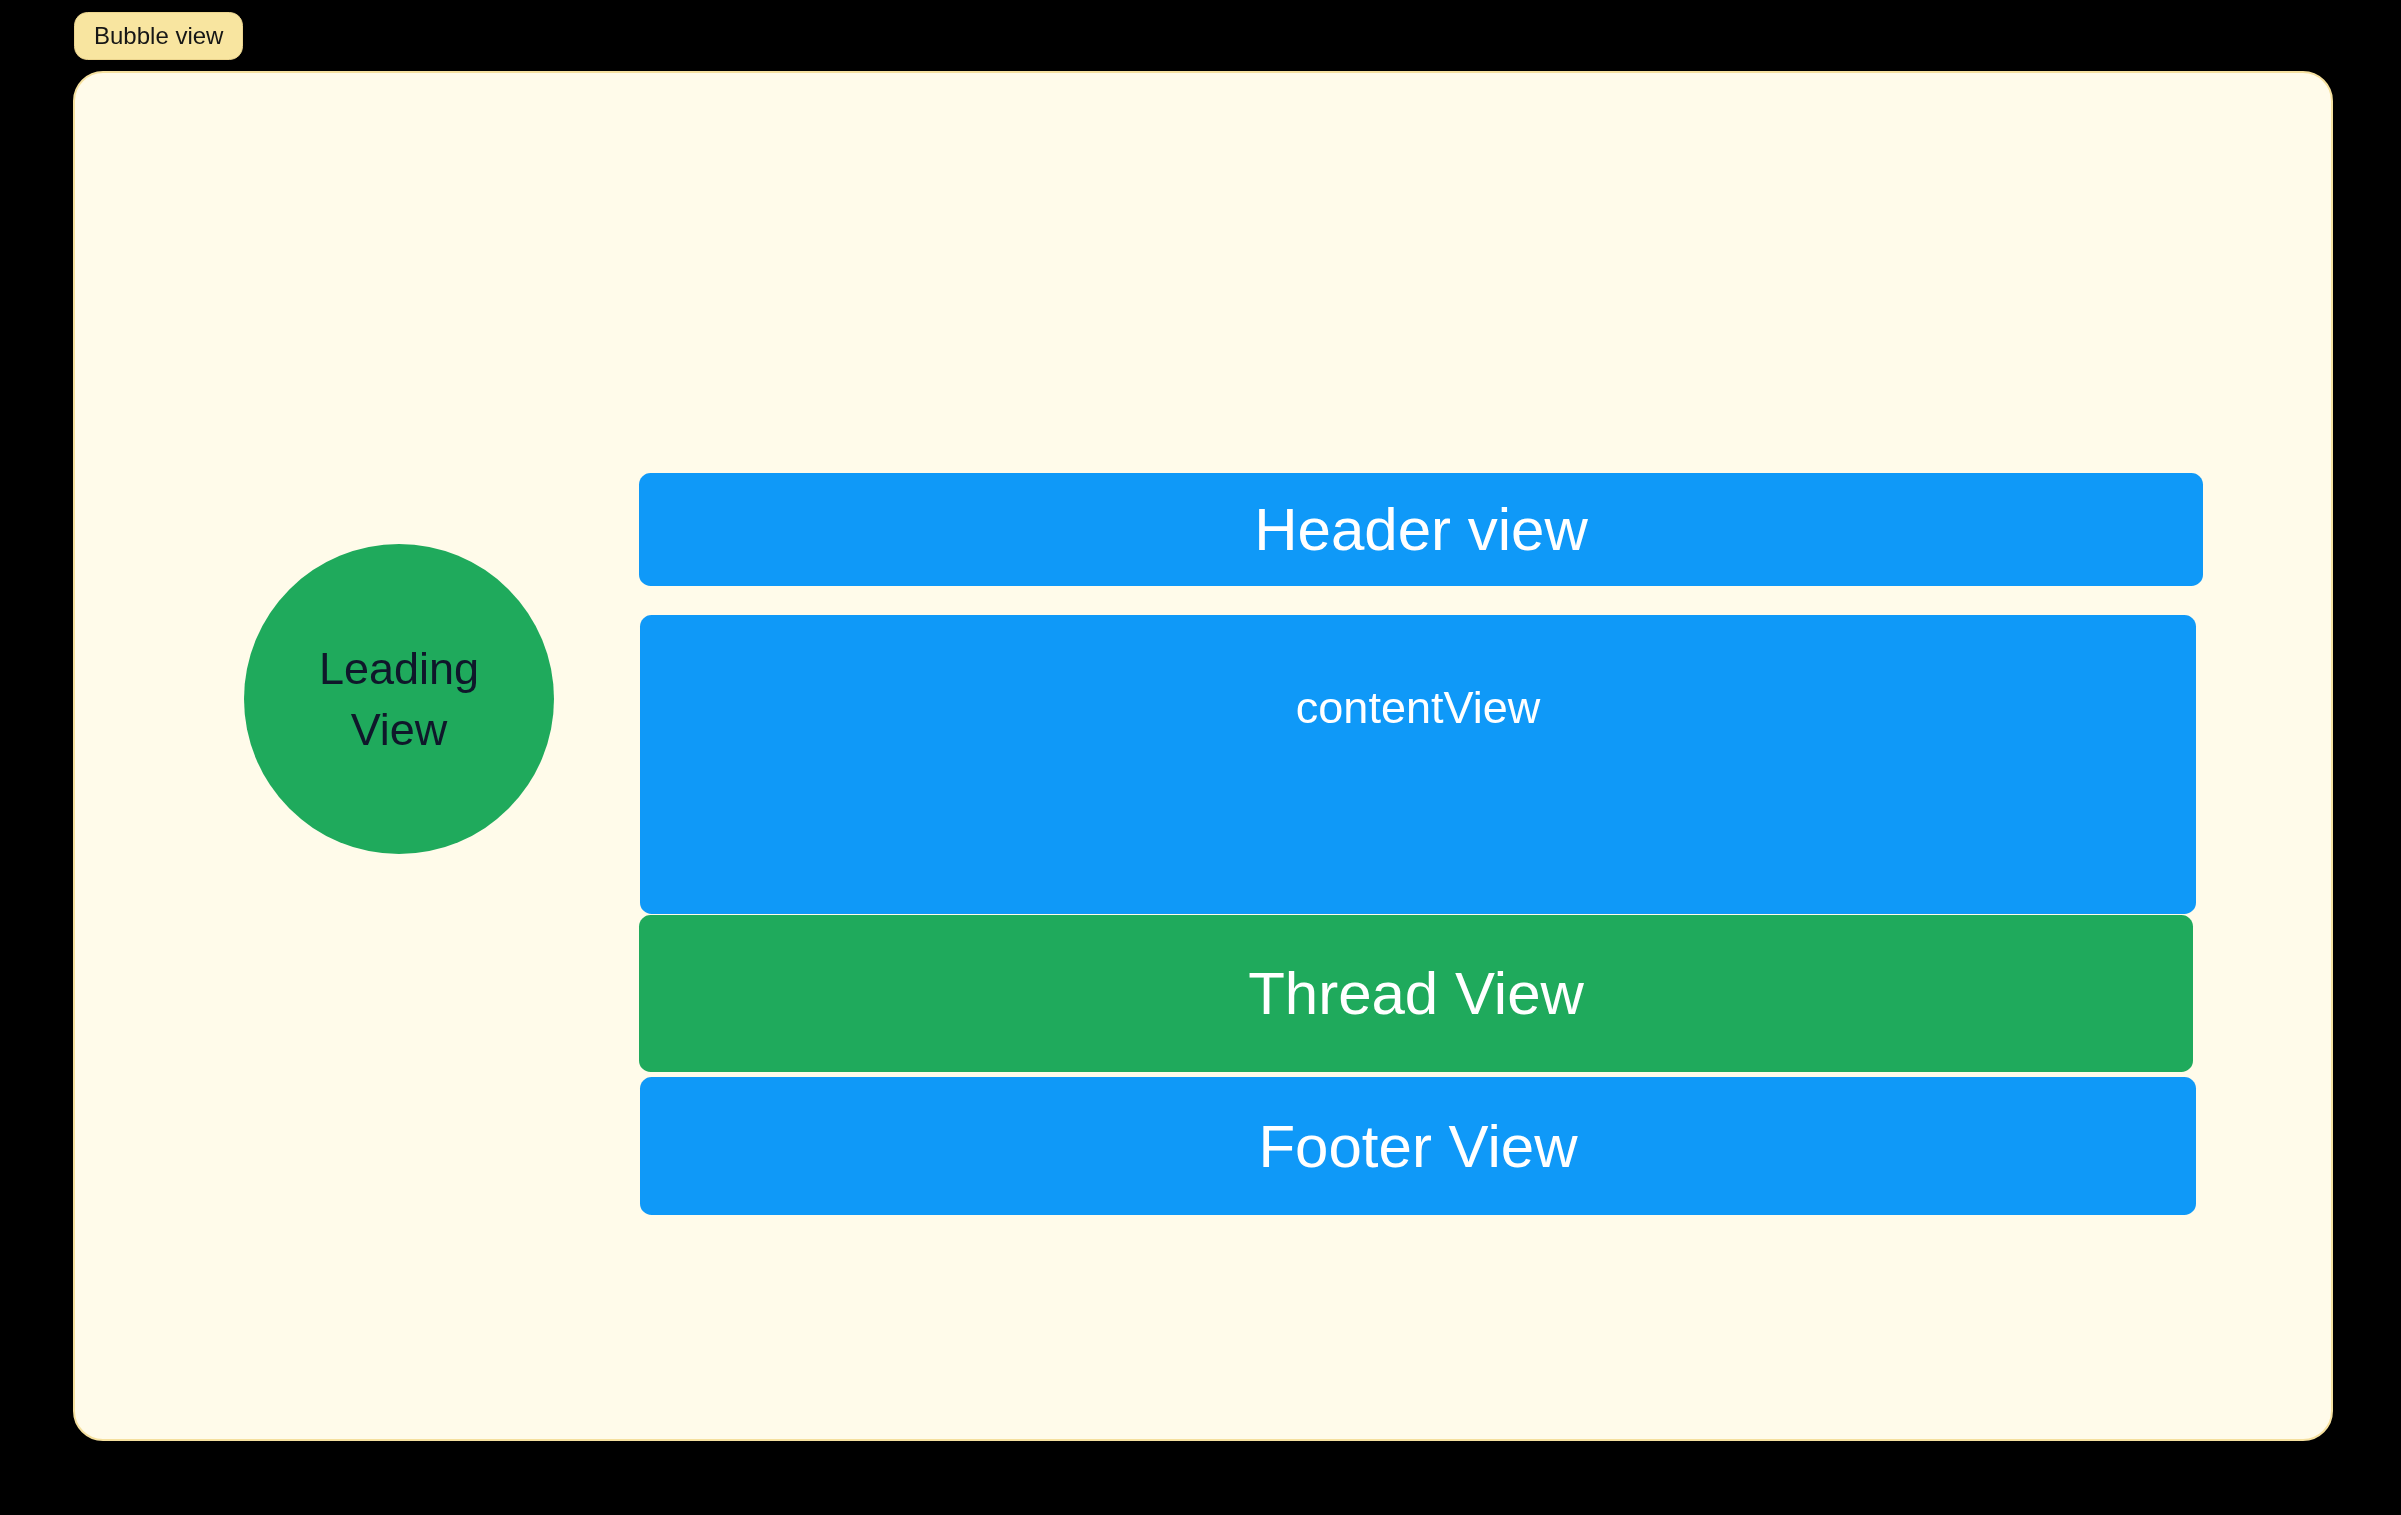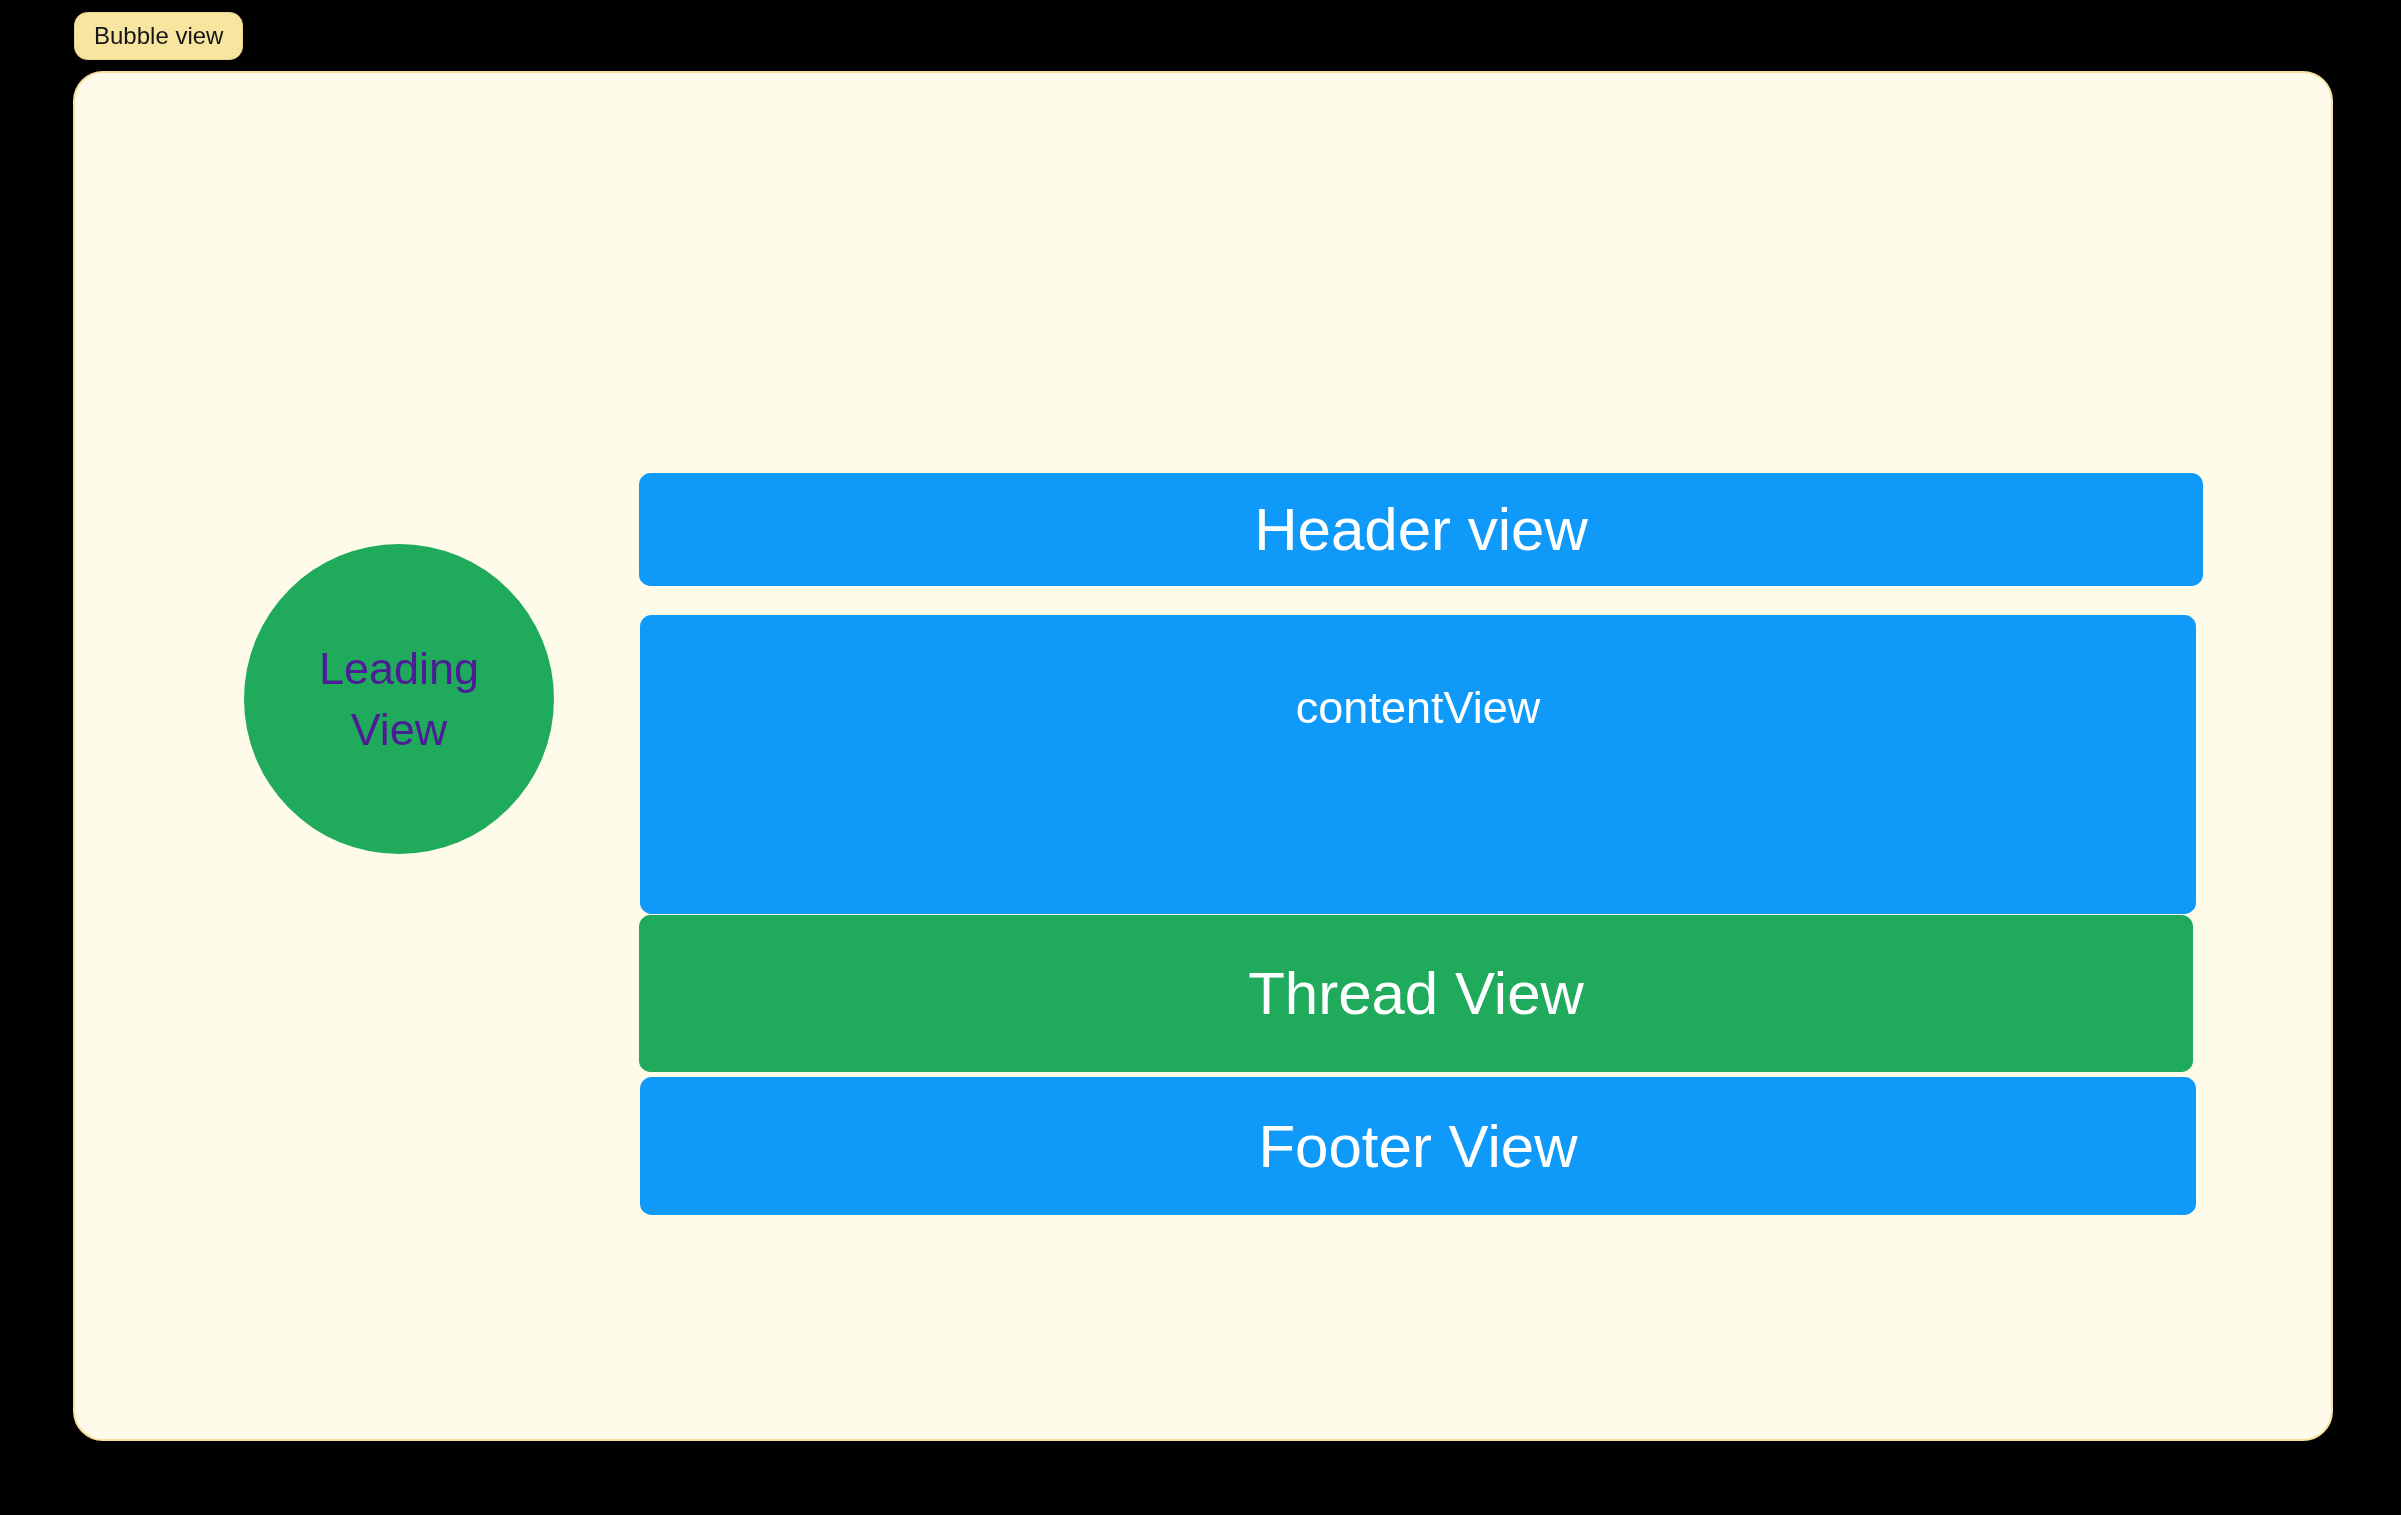--- a/index.html
+++ b/index.html
@@ -60,7 +60,7 @@
     flex-direction: column;
     align-items: center;
     justify-content: center;
-    color: #4c1d95;
+    color: #0f172a;
     font-size: 45px;
     line-height: 61px;
     text-align: center;

